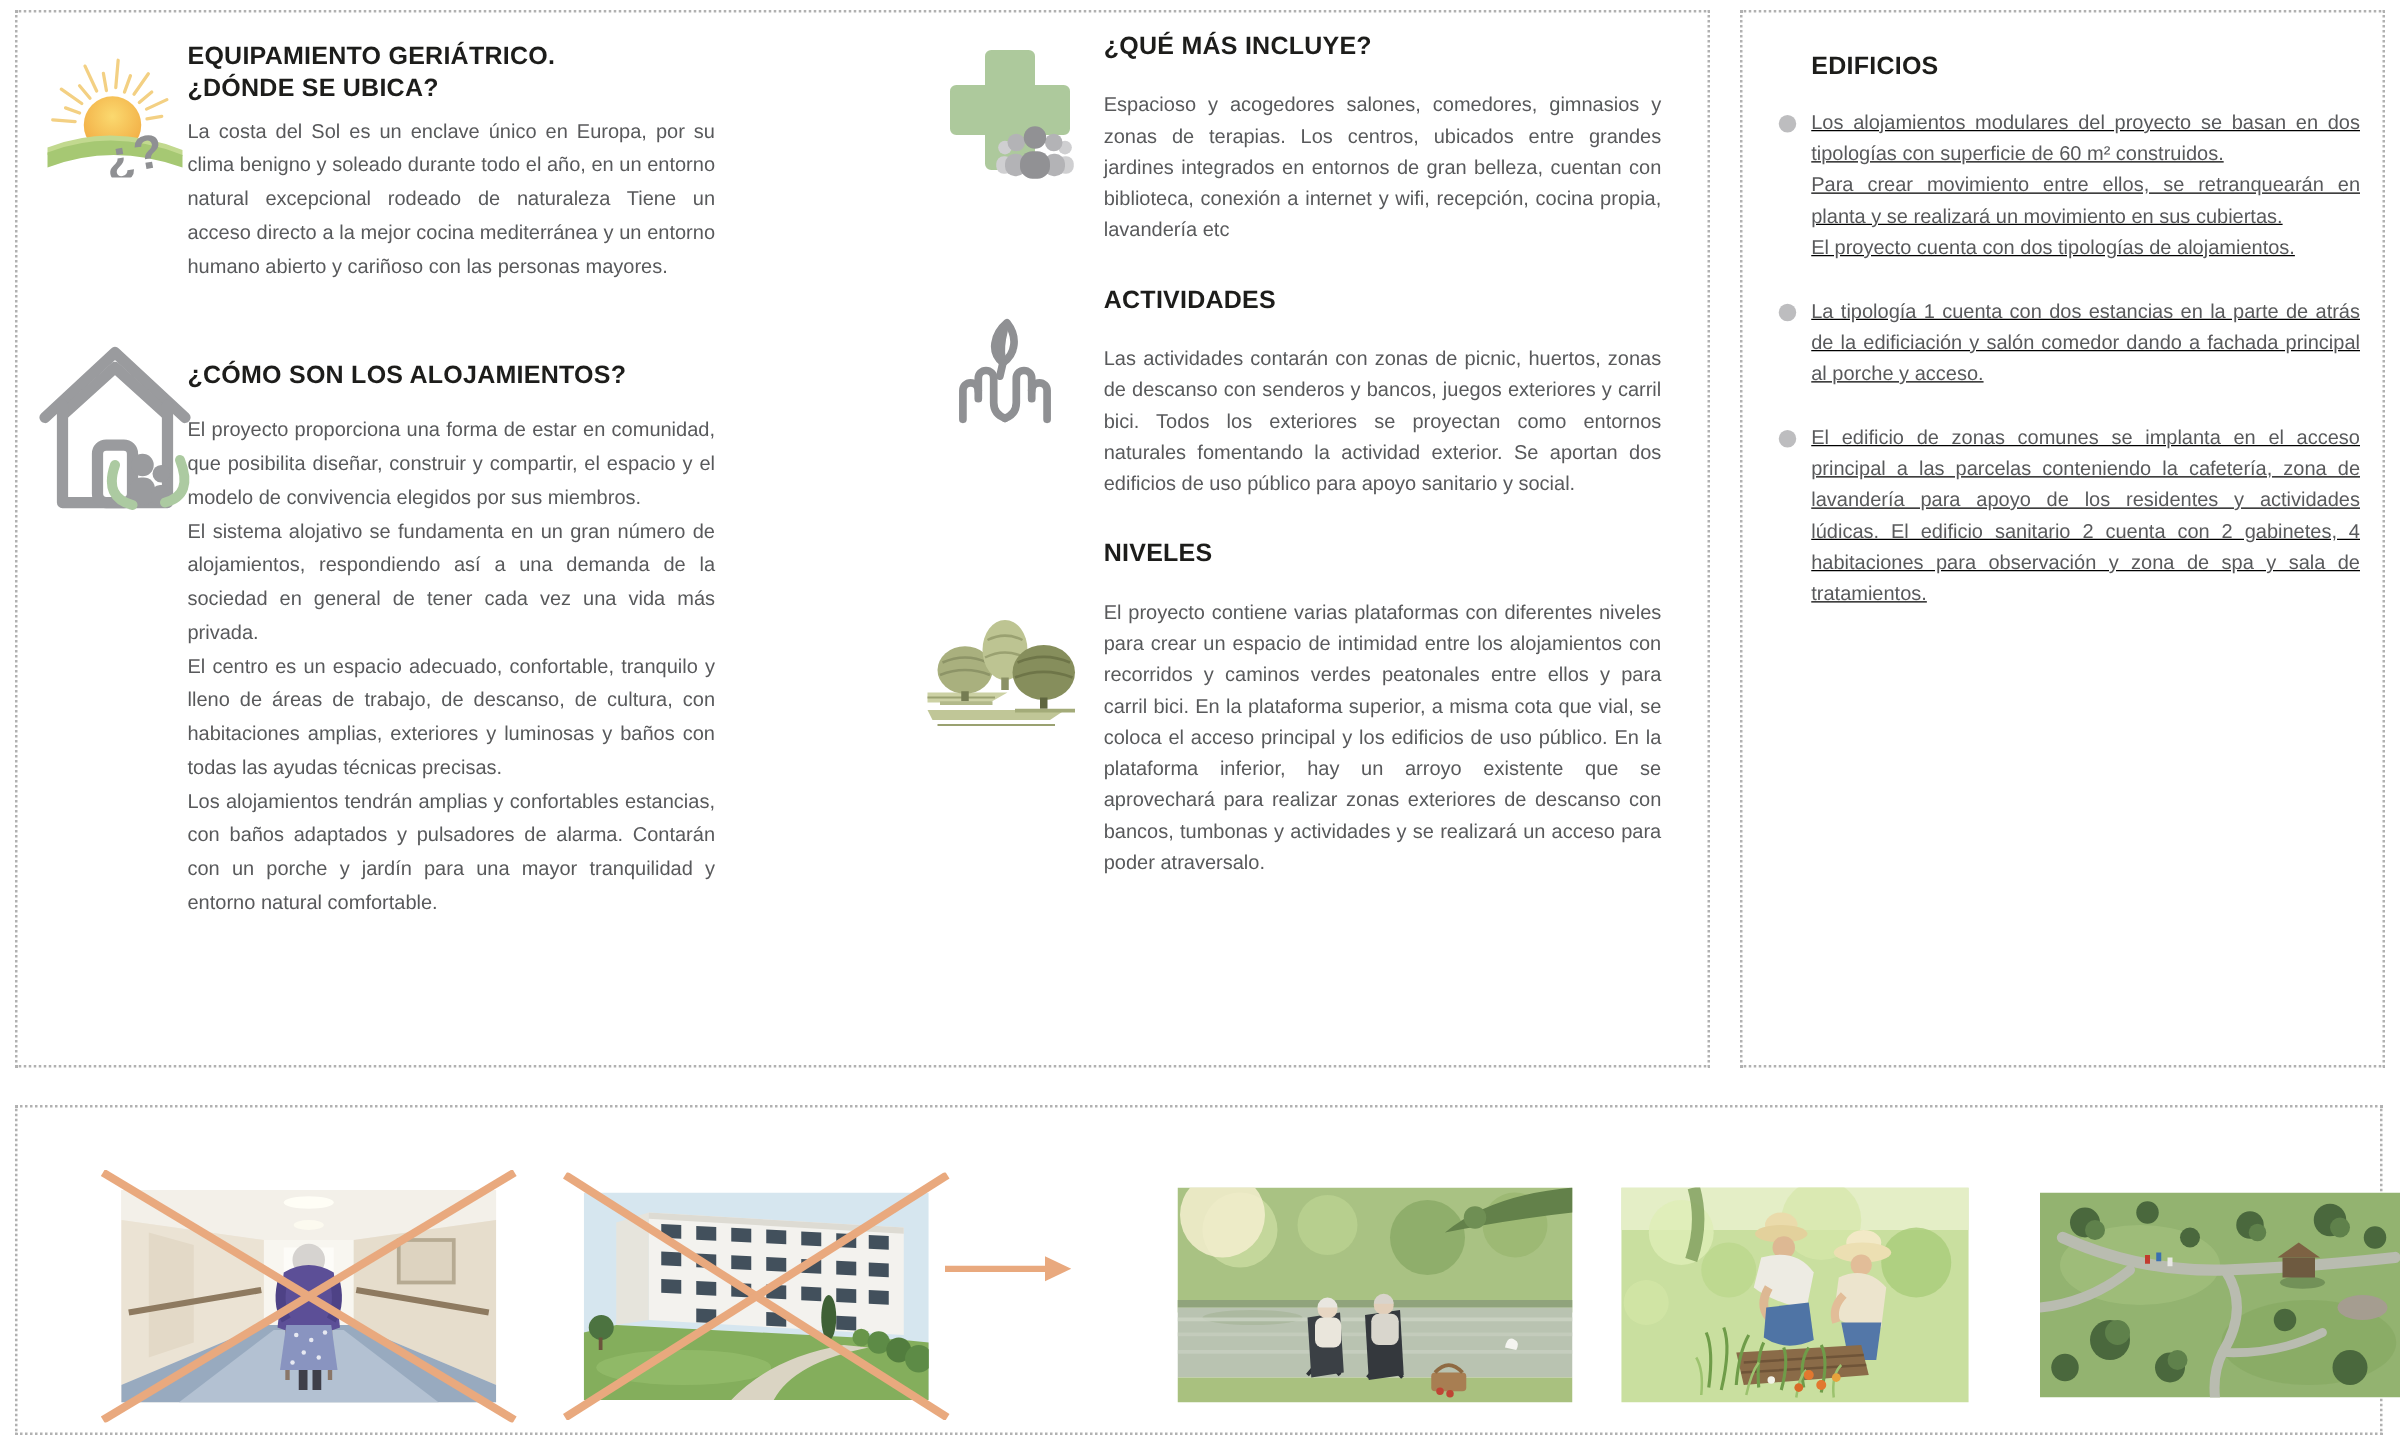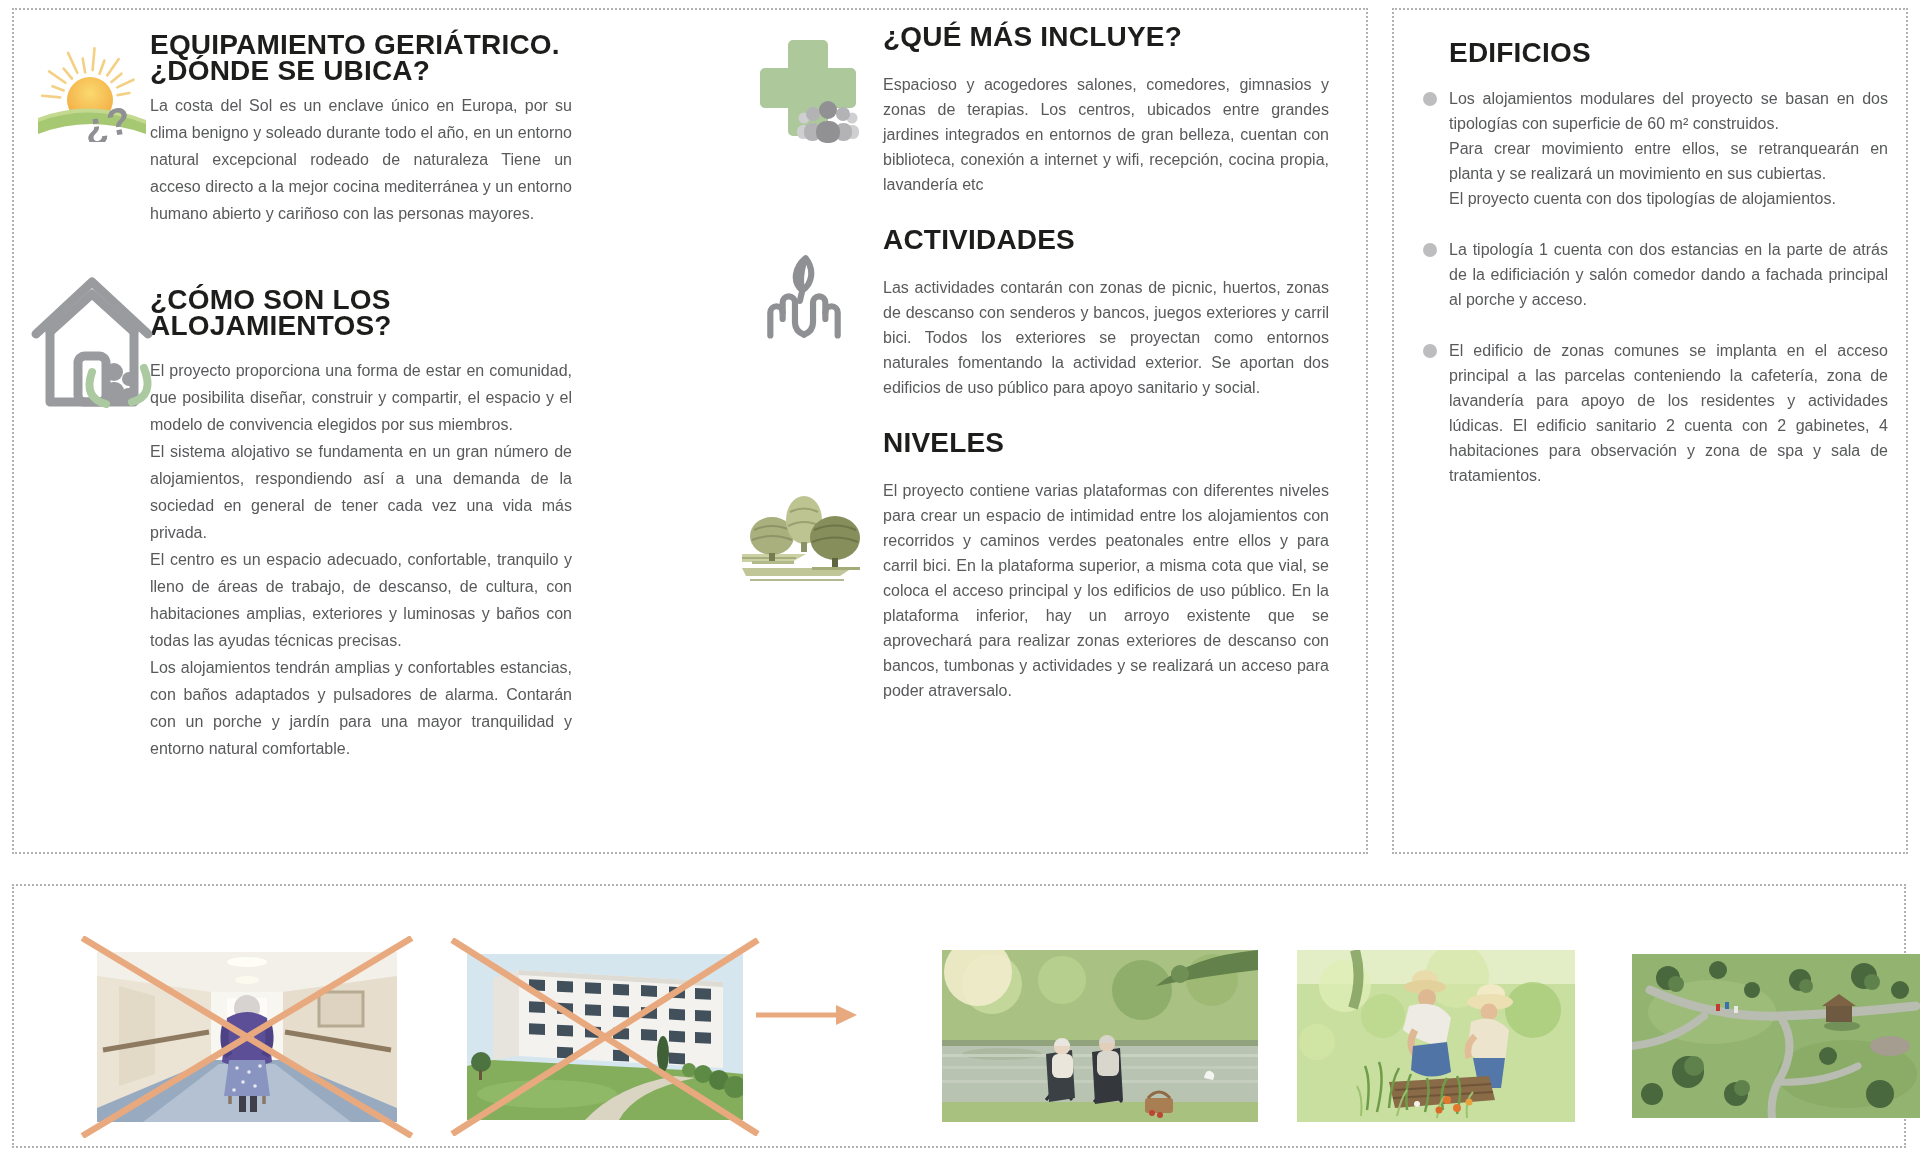--- a/index.html
+++ b/index.html
@@ -10,7 +10,7 @@
   .panel-right{left:1392px;top:8px;width:516px;height:846px;}
   .panel-bottom{left:12px;top:884px;width:1894px;height:264px;}
 
-  .heading{font-size:28px;font-weight:700;color:#1d1d1b;margin:0;letter-spacing:.2px;line-height:26px;}
+  .heading{font-size:20px;font-weight:700;color:#1d1d1b;margin:0;letter-spacing:.2px;line-height:26px;}
   .pre{white-space:pre-line;}
   .para{font-size:16px;color:#58595b;text-align:justify;margin:0;white-space:pre-line;}
 

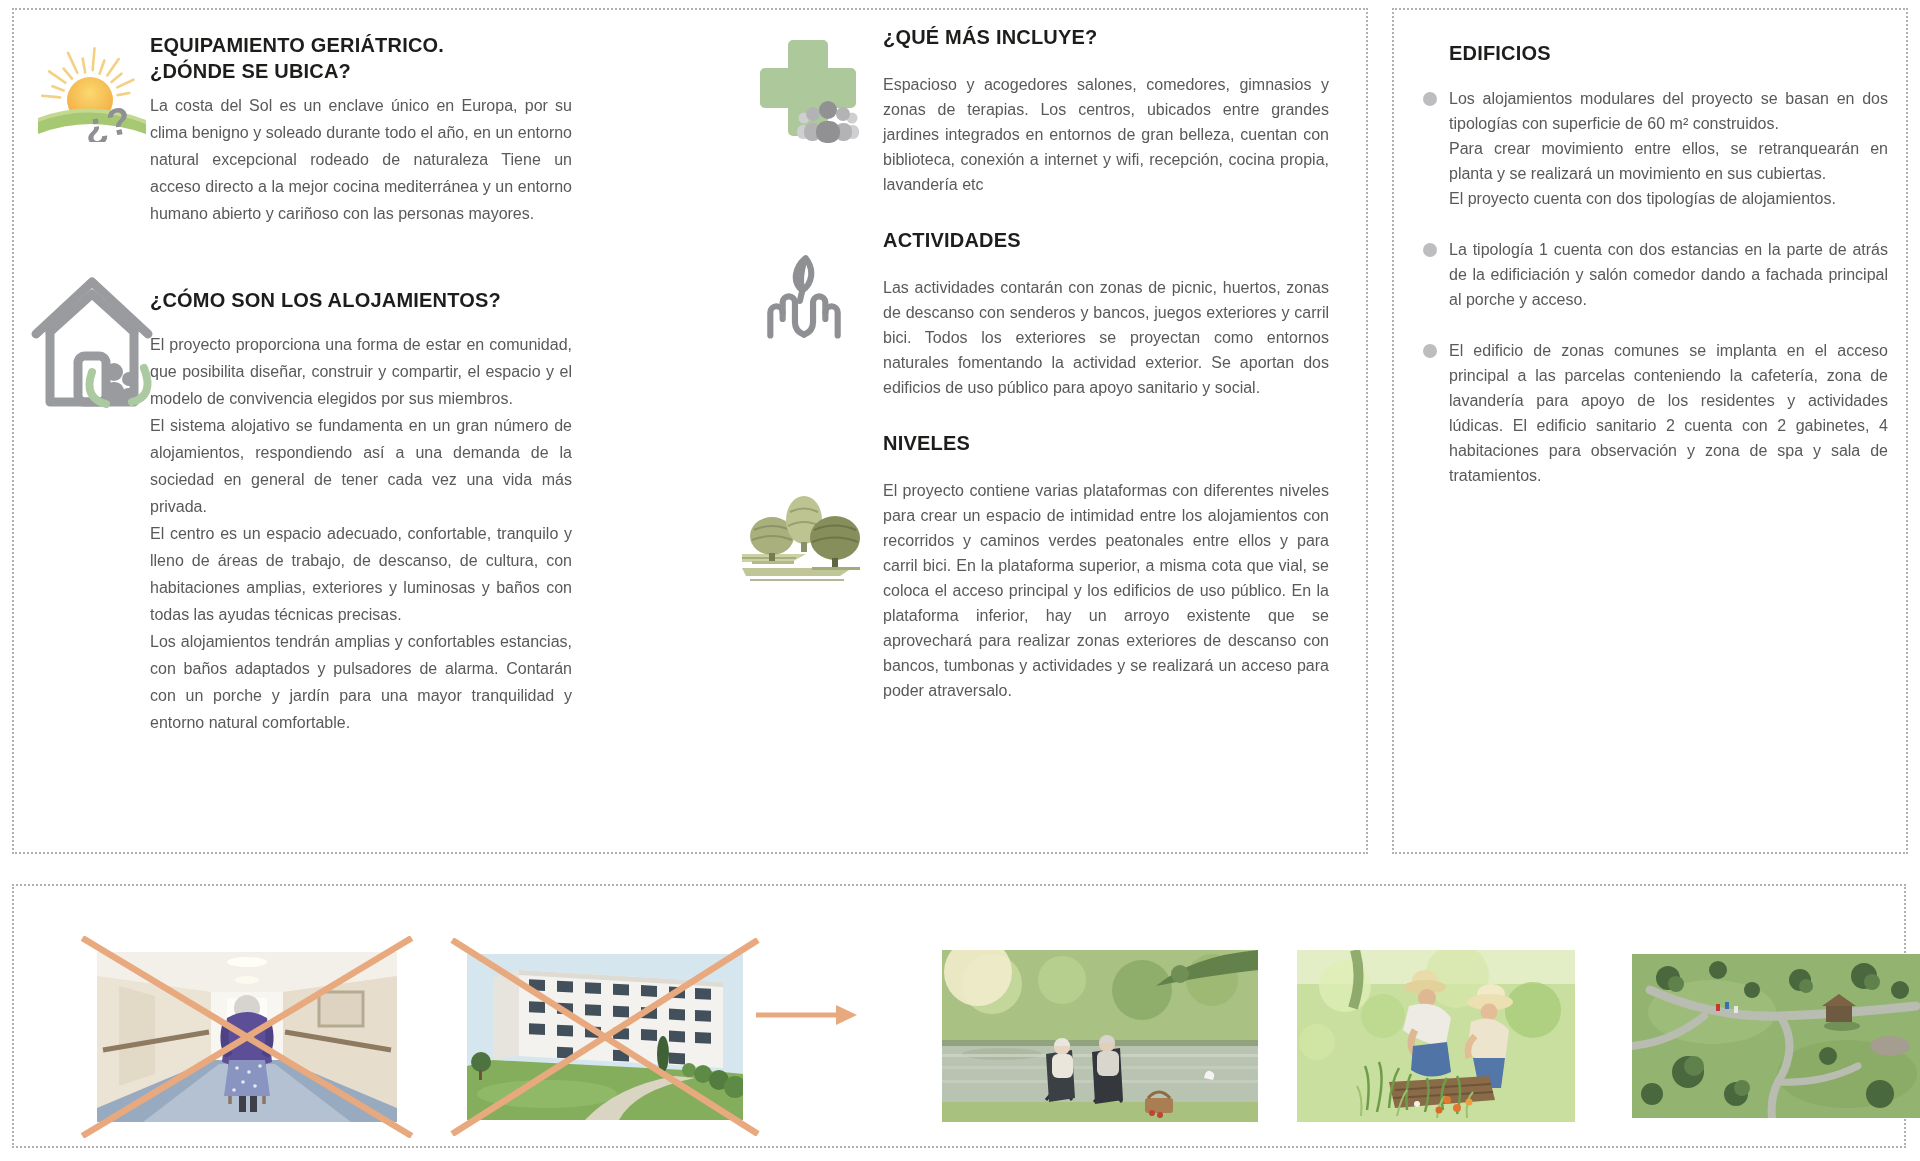--- a/index.html
+++ b/index.html
@@ -35,7 +35,7 @@
   .rp-content{padding:30px 18px 0 55px;}
   .rp-content .heading{margin-bottom:20px;}
   .rp-list{list-style:none;margin:0;padding:0;}
-  .rp-list li{position:relative;margin:0 0 26px 0;}
+  .rp-list li{position:relative;margin:0 0 26px 0;text-decoration:underline;}
   .rp-list li::before{content:"";position:absolute;left:-26px;top:6px;width:14px;height:14px;
                       border-radius:50%;background:#bdbdbf;}
   .rp-list .para{line-height:25px;}

